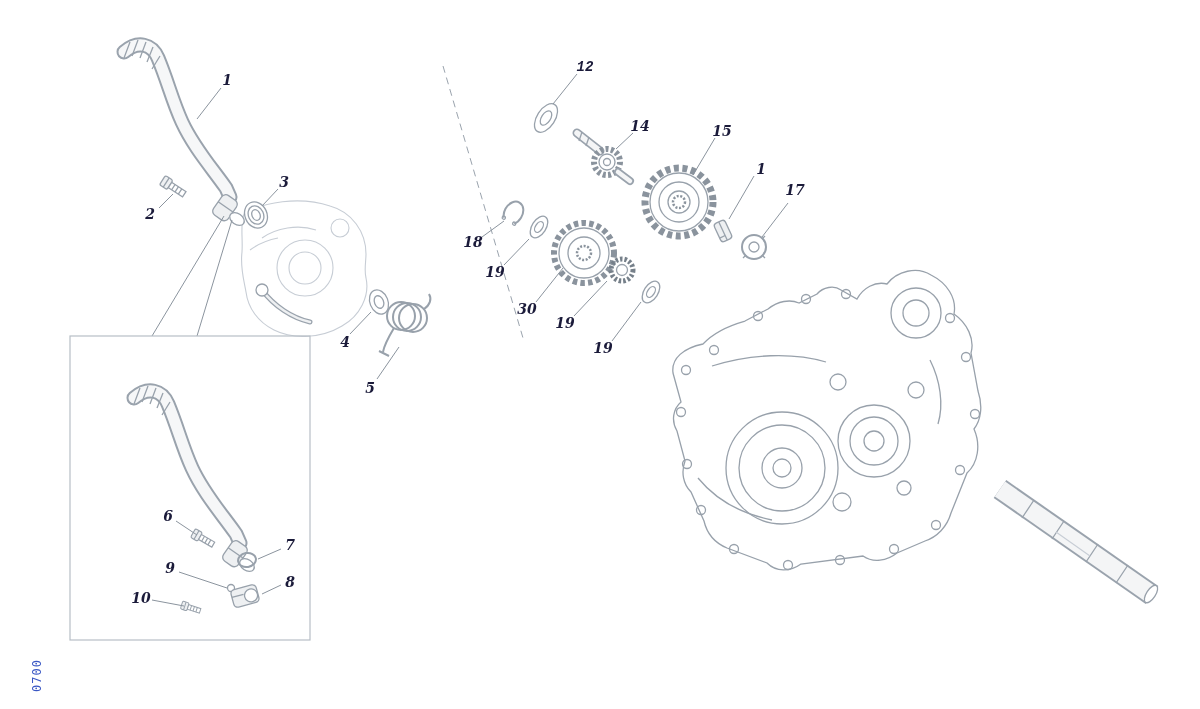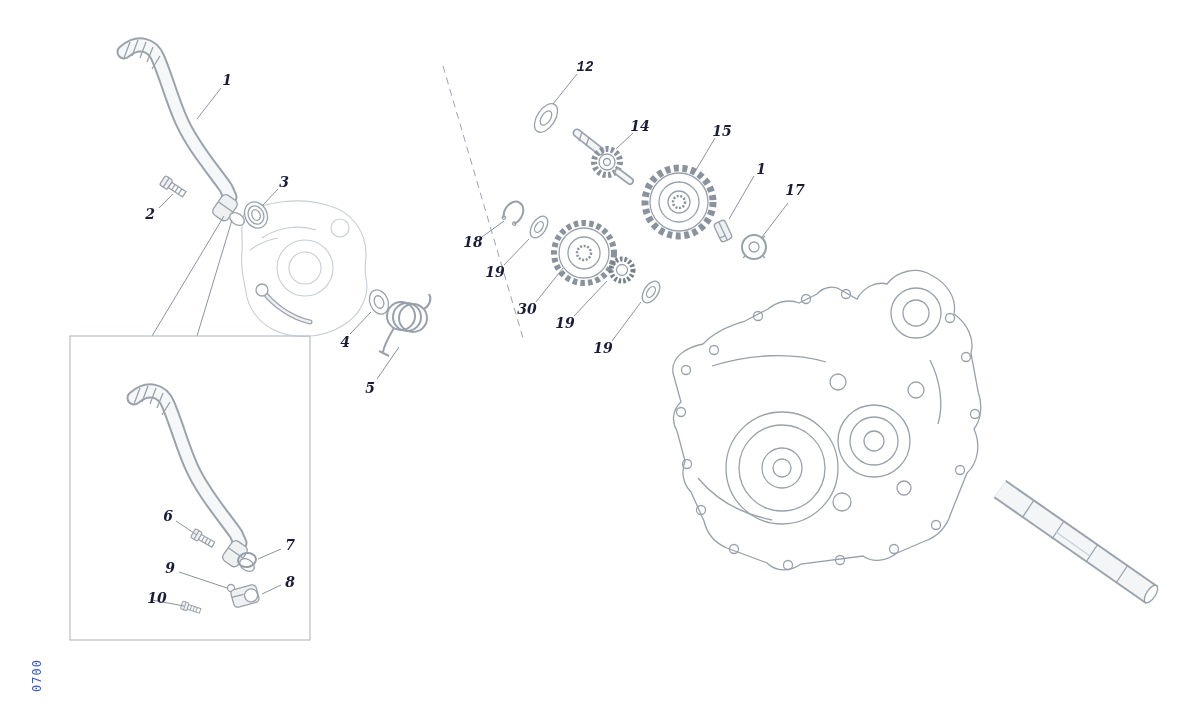--- a/index.html
+++ b/index.html
@@ -267,7 +267,7 @@
 <span class="callout" style="left:290px;top:545px;">7</span>
 <span class="callout" style="left:290px;top:582px;">8</span>
 <span class="callout" style="left:170px;top:568px;">9</span>
-<span class="callout" style="left:141px;top:598px;margin-left:16px;">10</span>
+<span class="callout" style="left:141px;top:598px;">10</span>
 <span class="callout" style="left:585px;top:67px;font-family:Liberation Mono, monospace;">12</span>
 <span class="callout" style="left:640px;top:126px;">14</span>
 <span class="callout" style="left:722px;top:131px;">15</span>

